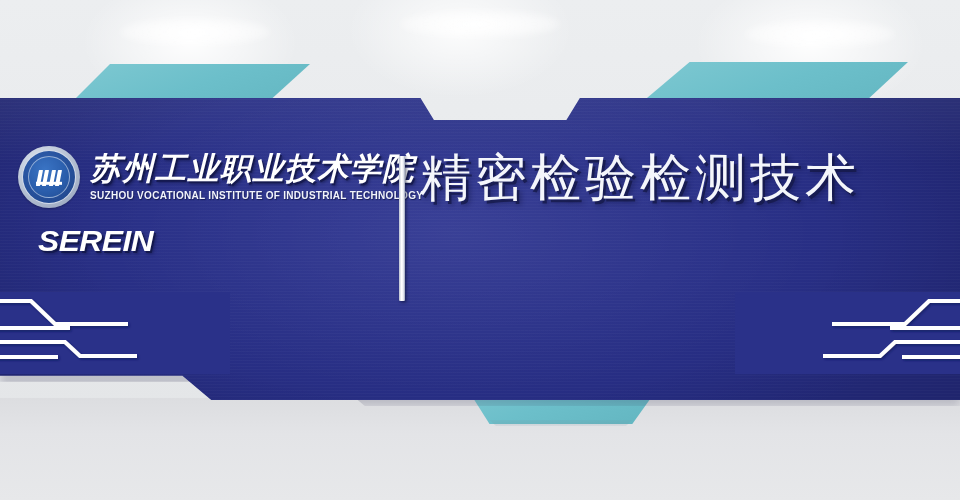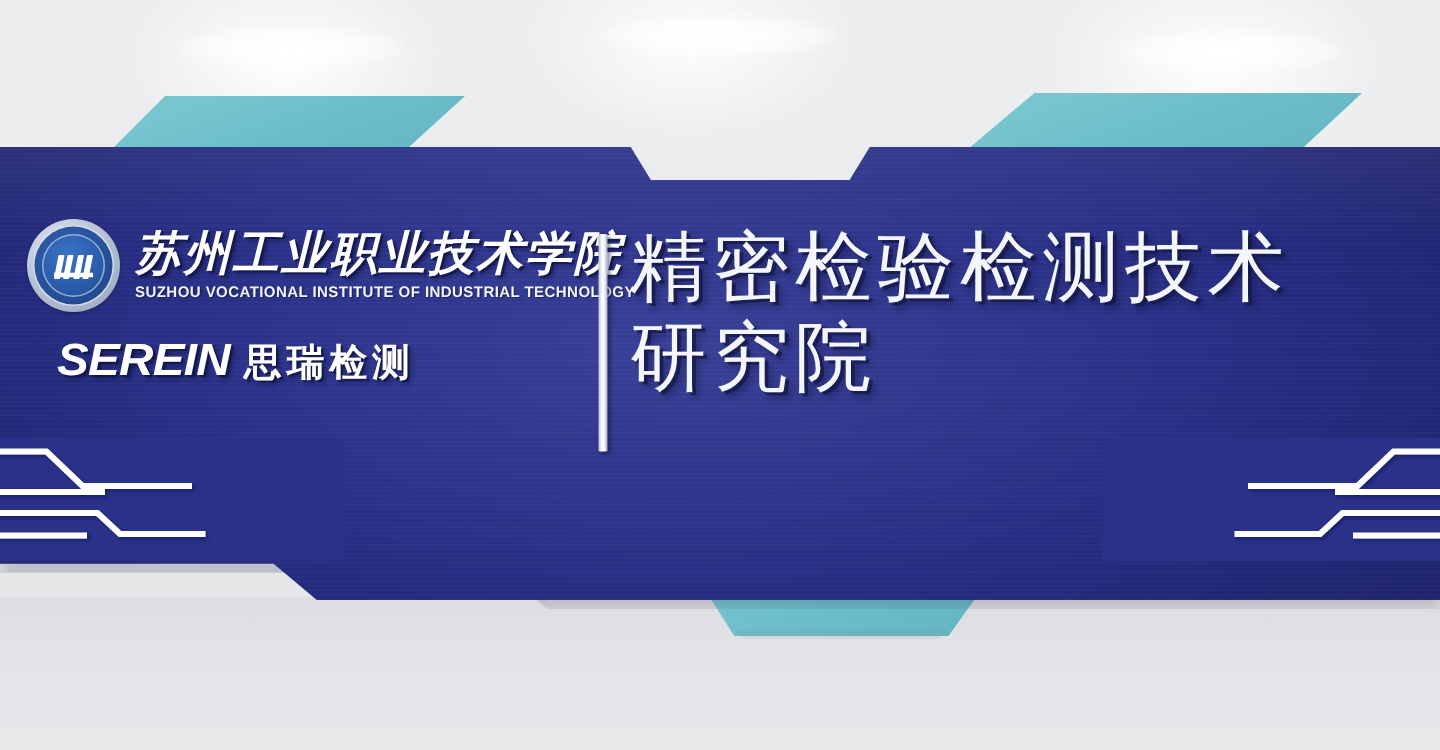--- a/index.html
+++ b/index.html
@@ -213,7 +213,7 @@
     margin-top: 16px;
     padding-left: 20px;
     display: flex;
-    align-items: flex-end;
+    align-items: flex-start;
     gap: 16px;
   }
   .serein-wordmark {

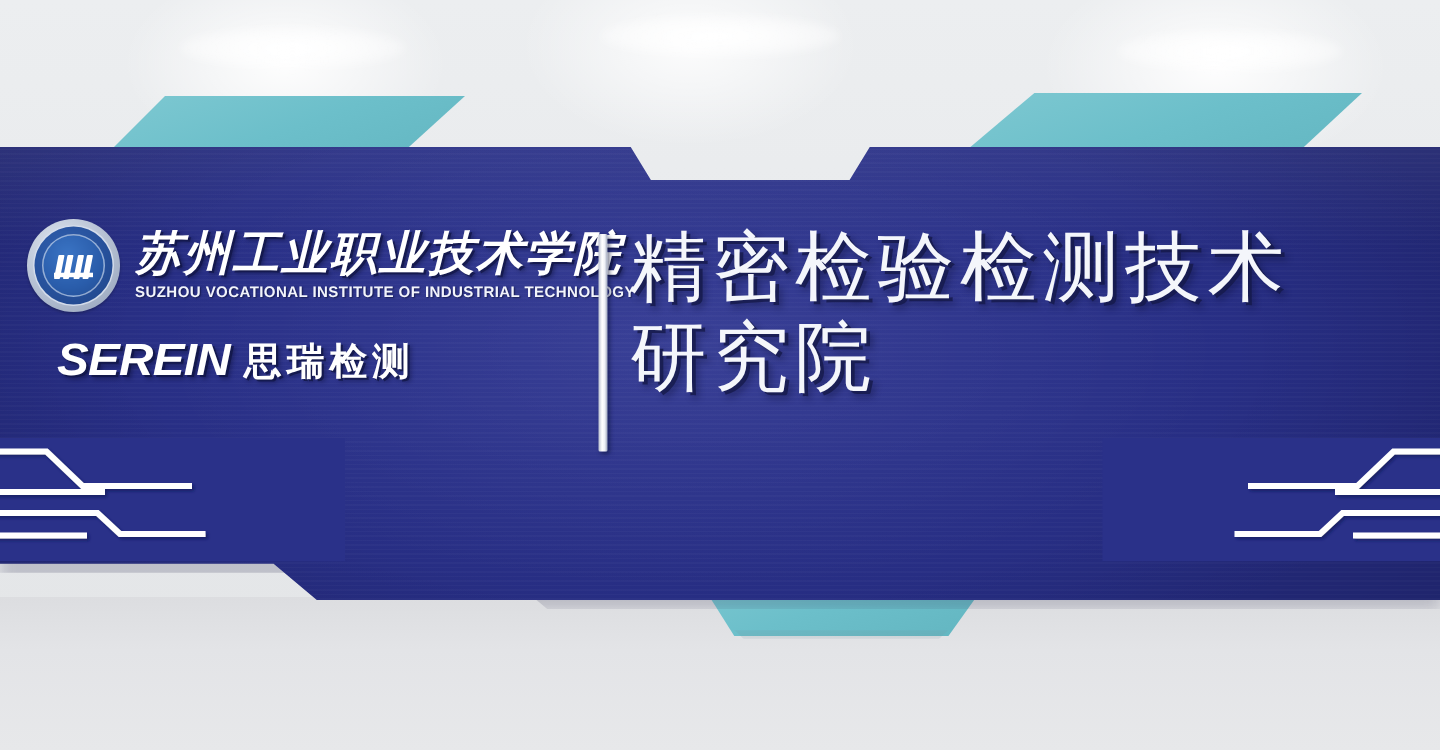--- a/index.html
+++ b/index.html
@@ -420,7 +420,6 @@
 
       <div class="partner-row">
         <div class="serein-wordmark">SEREIN</div>
-        <div class="partner-cn">思瑞检测</div>
       </div>
     </div>
 

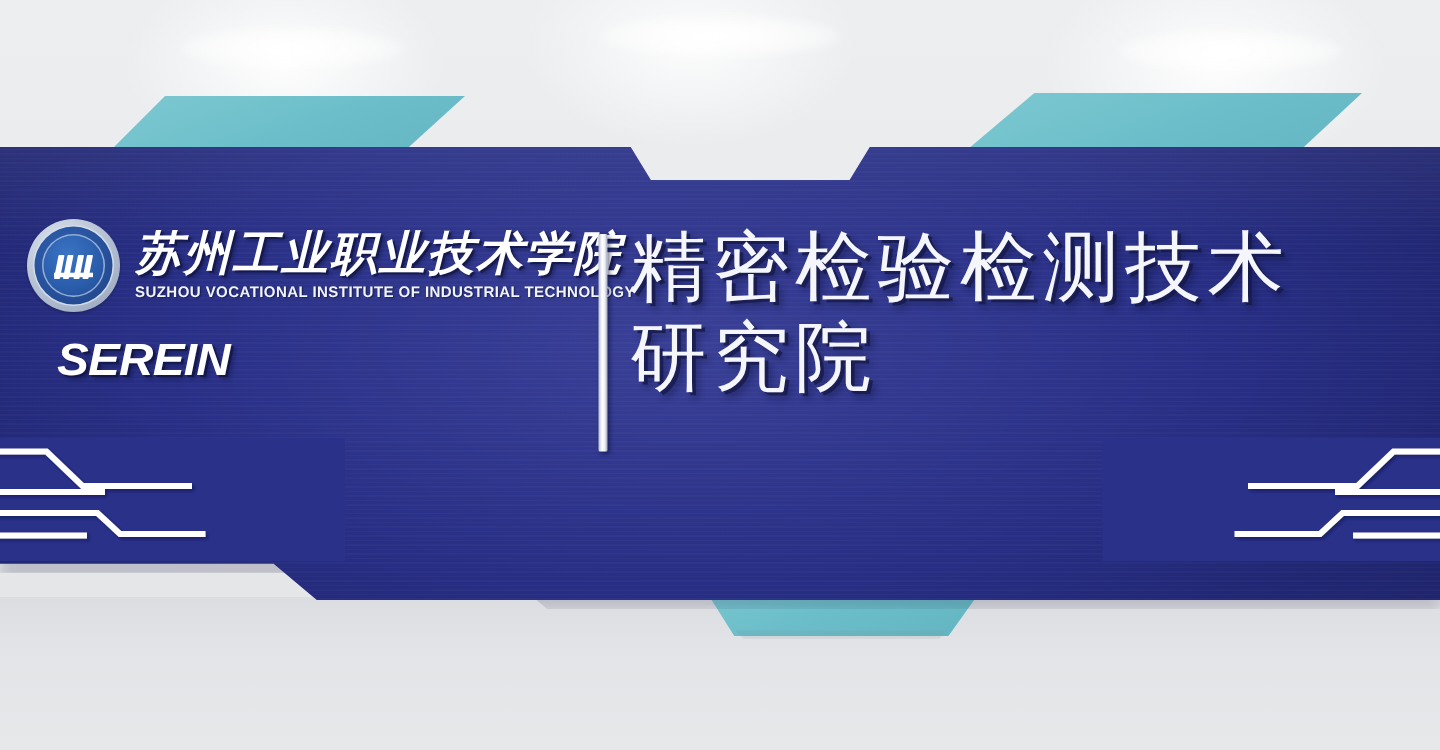--- a/index.html
+++ b/index.html
@@ -427,7 +427,6 @@
 
     <div class="headline">
       <div>精密检验检测技术</div>
-      <div>研究院</div>
     </div>
 
   </div>

